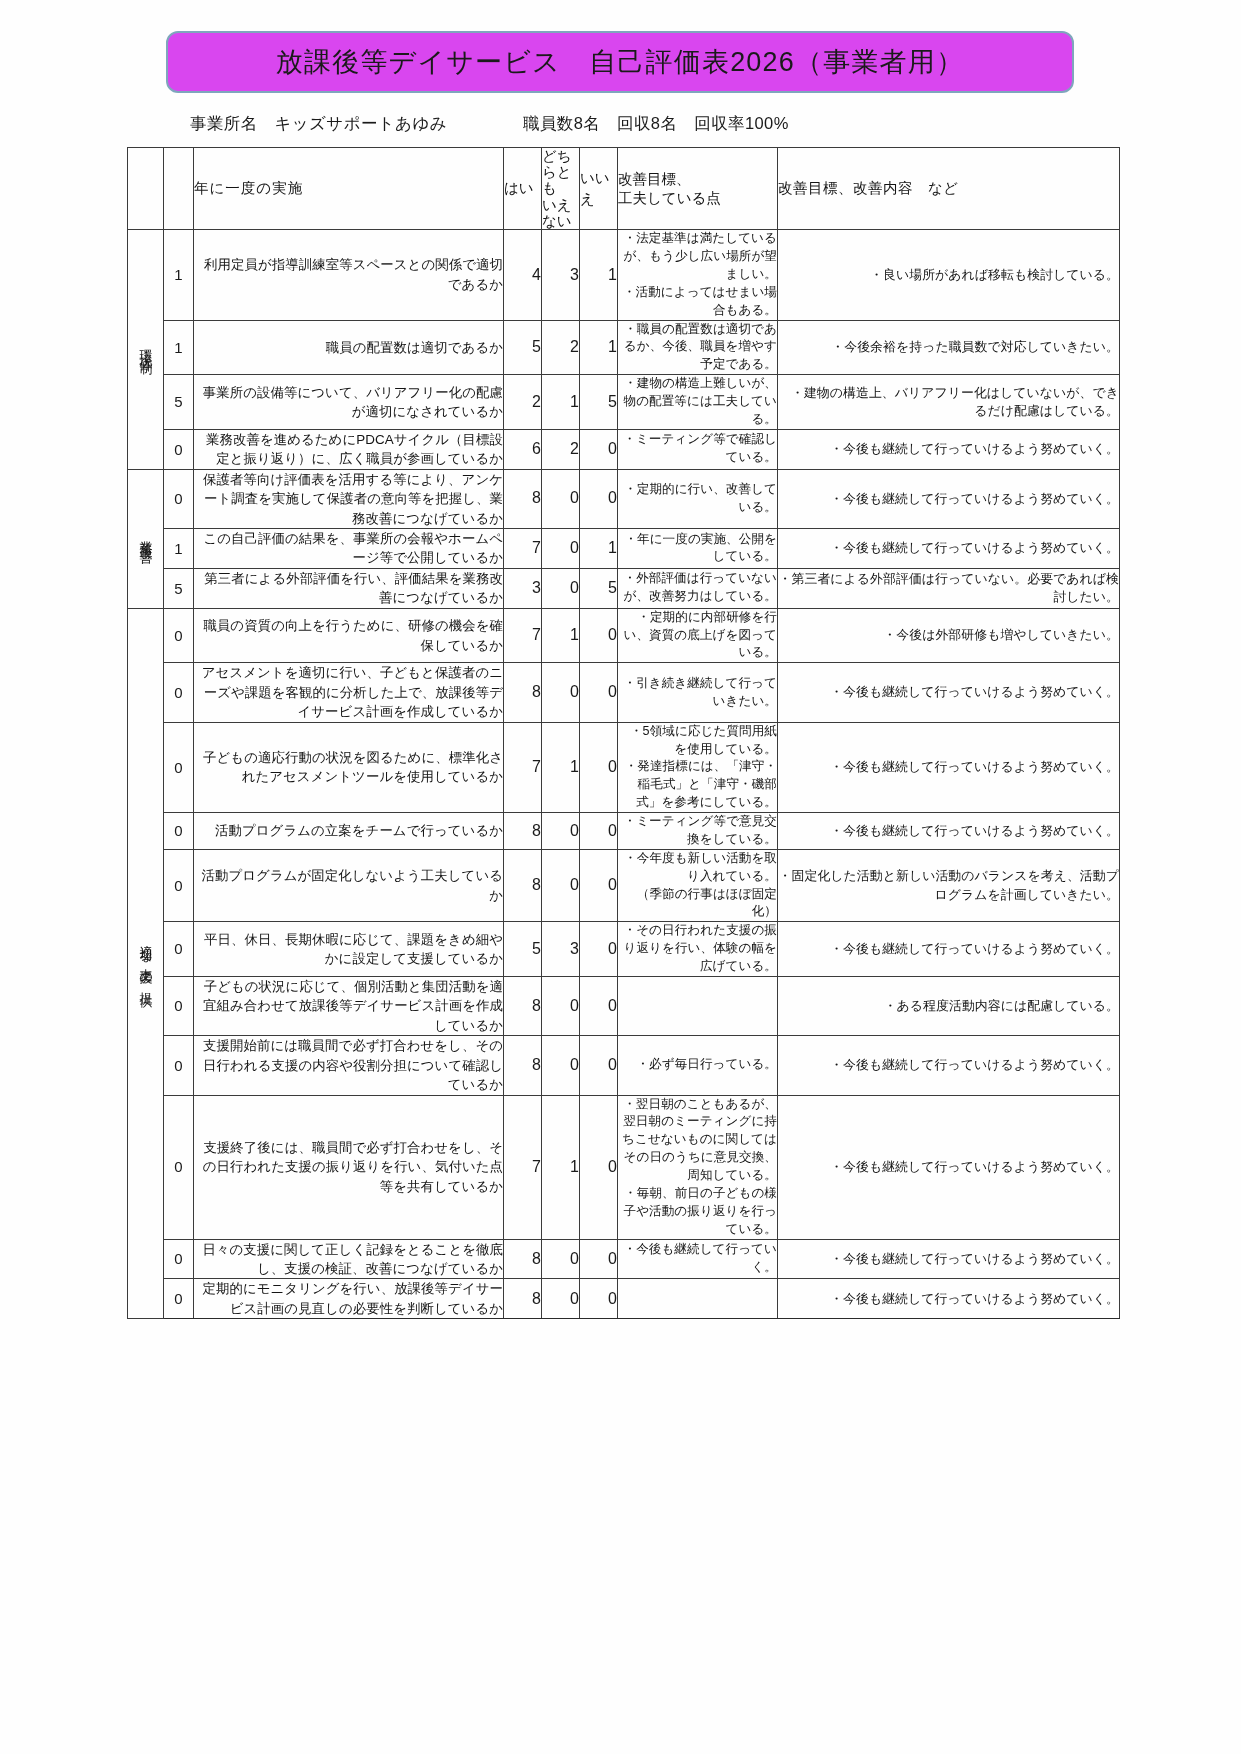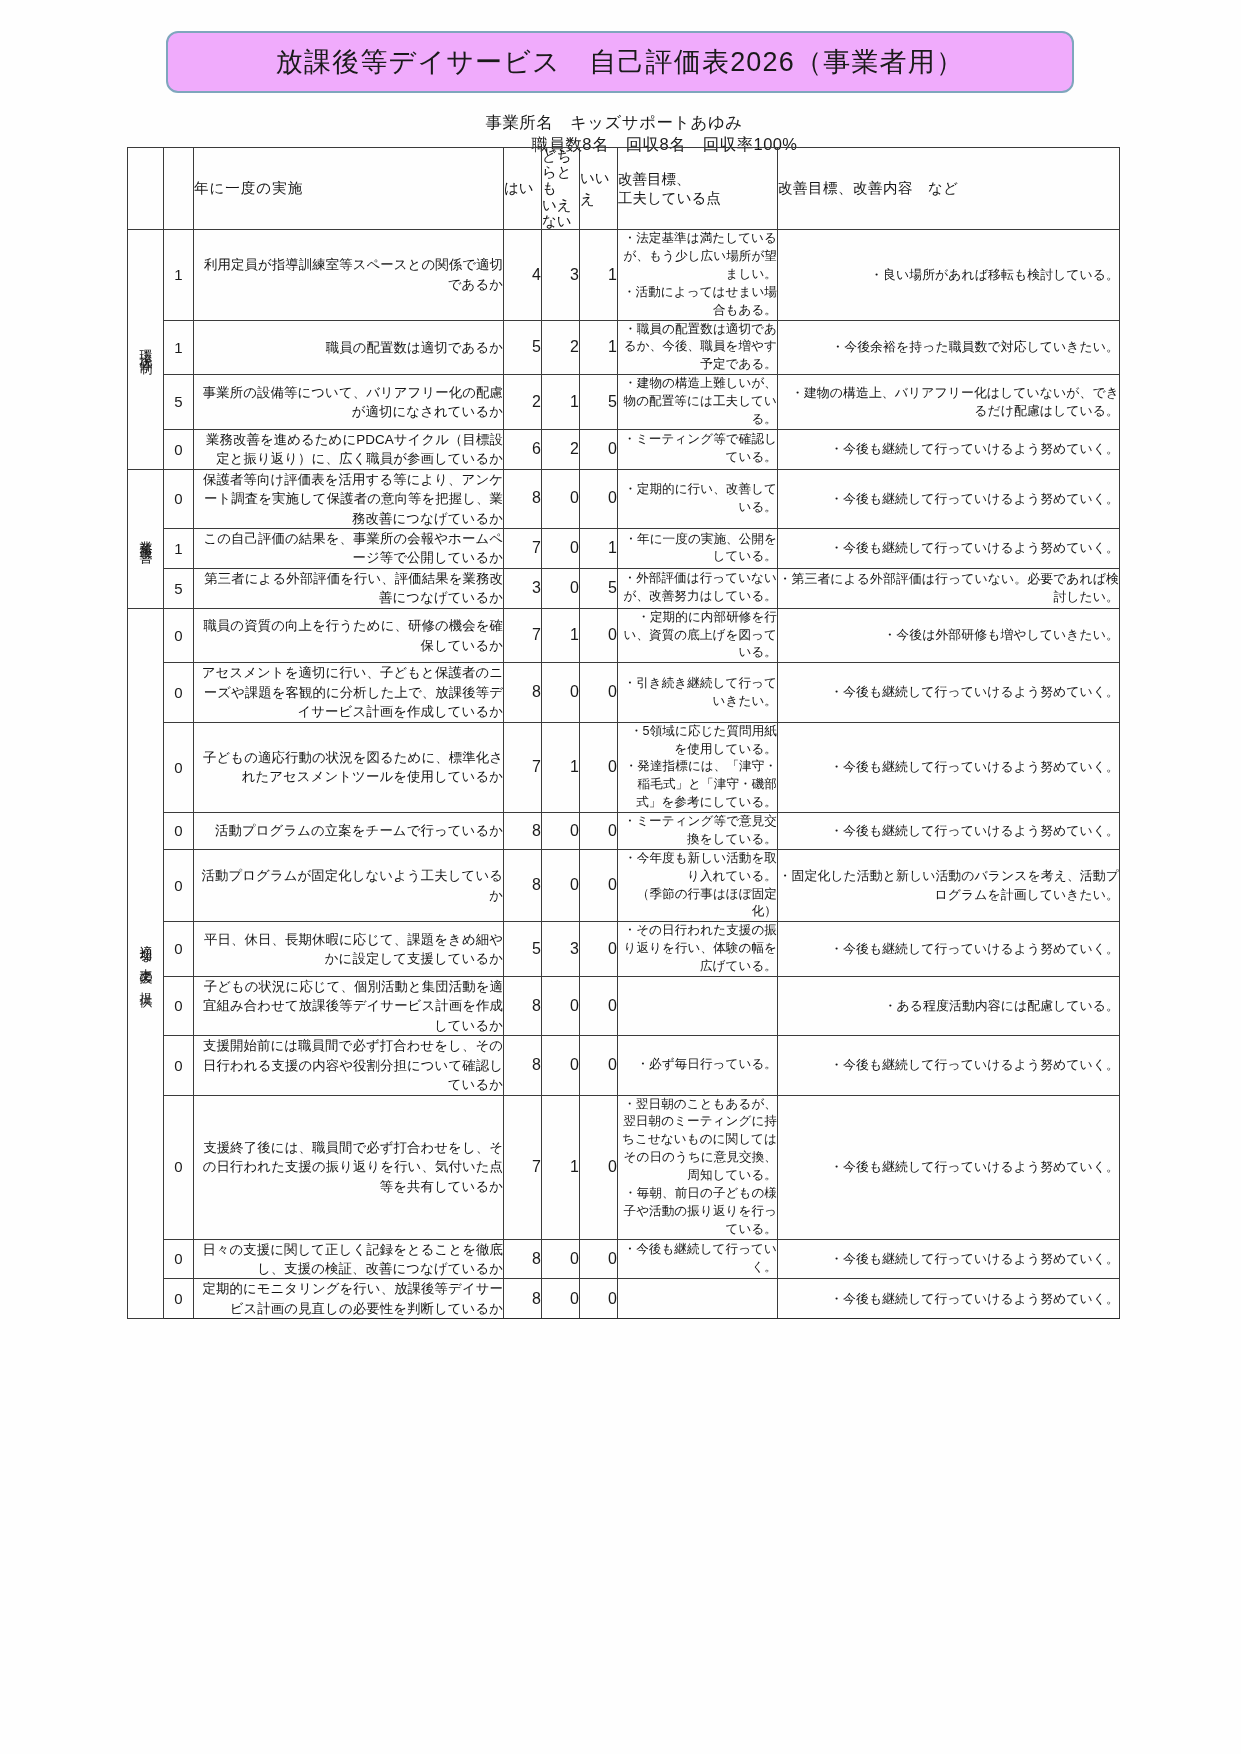--- a/index.html
+++ b/index.html
@@ -33,7 +33,7 @@
     height: 62px;
     border: 2px solid #7fa6bd;
     border-radius: 12px;
-    background: #f0abfc;
+    background: #d946ef;
     box-sizing: border-box;
     display: flex;
     align-items: center;

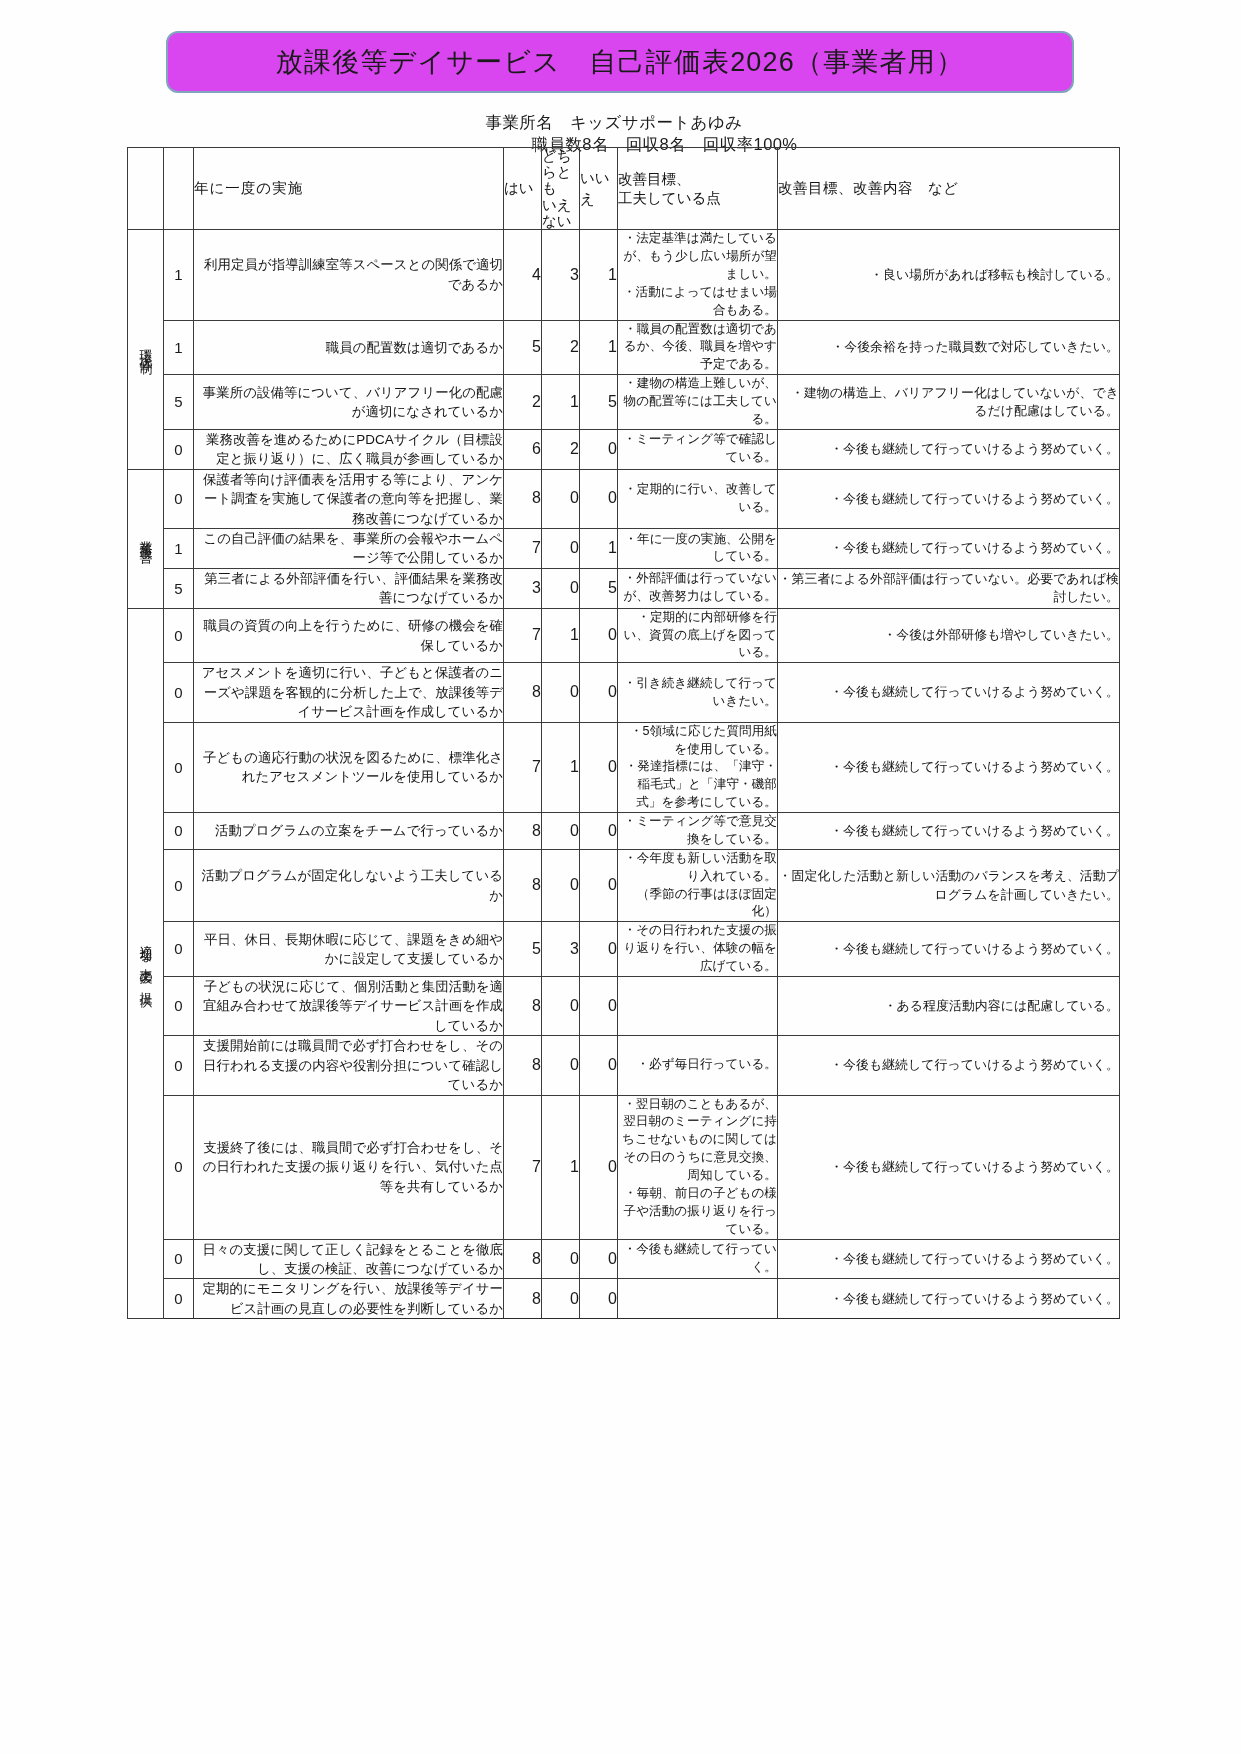--- a/index.html
+++ b/index.html
@@ -50,7 +50,7 @@
   
   .info-line {
     position: absolute;
-    left: 202px;
+    left: 190px;
     top: 112px;
     width: 900px;
     height: 24px;
@@ -59,7 +59,6 @@
     display: flex;
     align-items: center;
     white-space: nowrap;
-    flex-direction: column;
   }
   .info-office { margin-right: 76px; letter-spacing: 0.4px; }
   .info-stats  { letter-spacing: 0.4px; margin-left: 25px; }

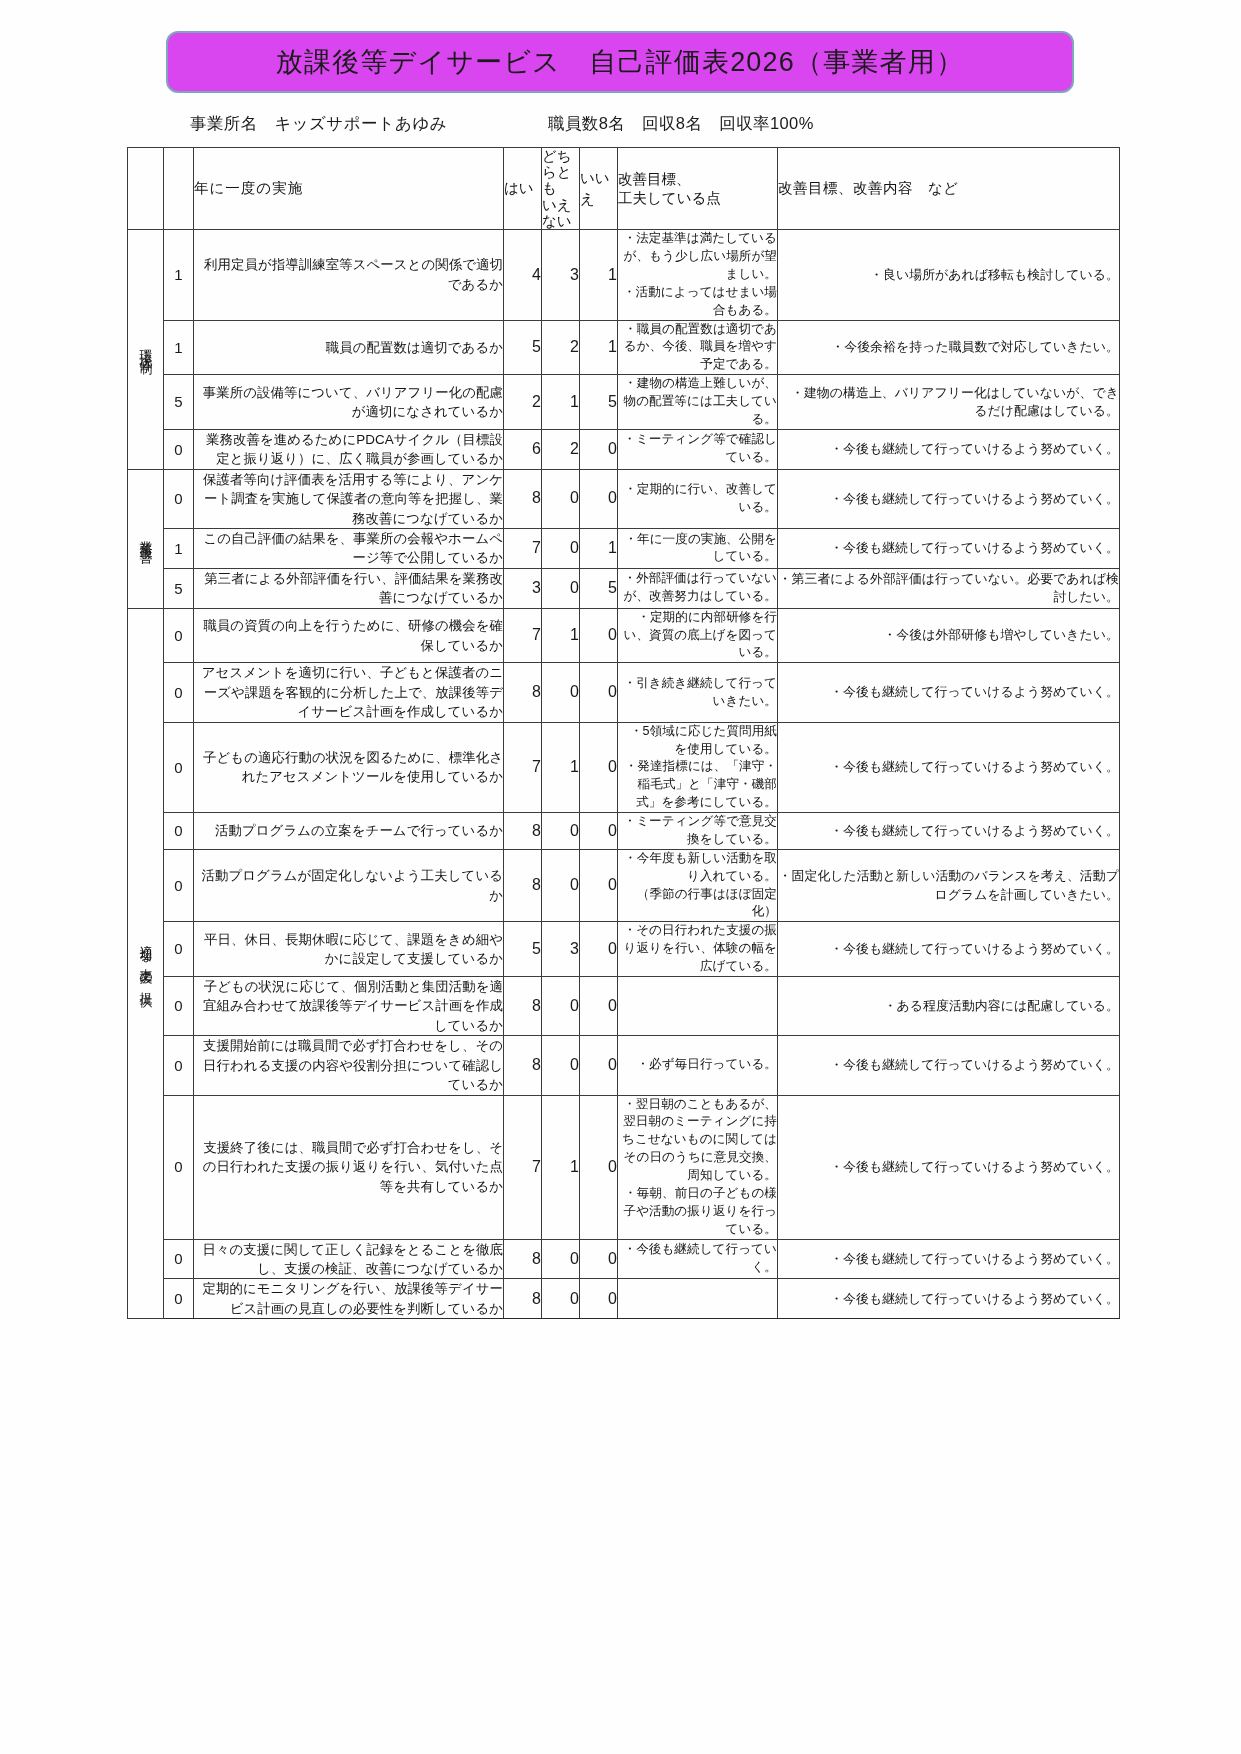--- a/index.html
+++ b/index.html
@@ -61,7 +61,7 @@
     white-space: nowrap;
   }
   .info-office { margin-right: 76px; letter-spacing: 0.4px; }
-  .info-stats  { letter-spacing: 0.4px; margin-left: 25px; }
+  .info-stats  { letter-spacing: 0.4px; }
 
   
   table.eval {

